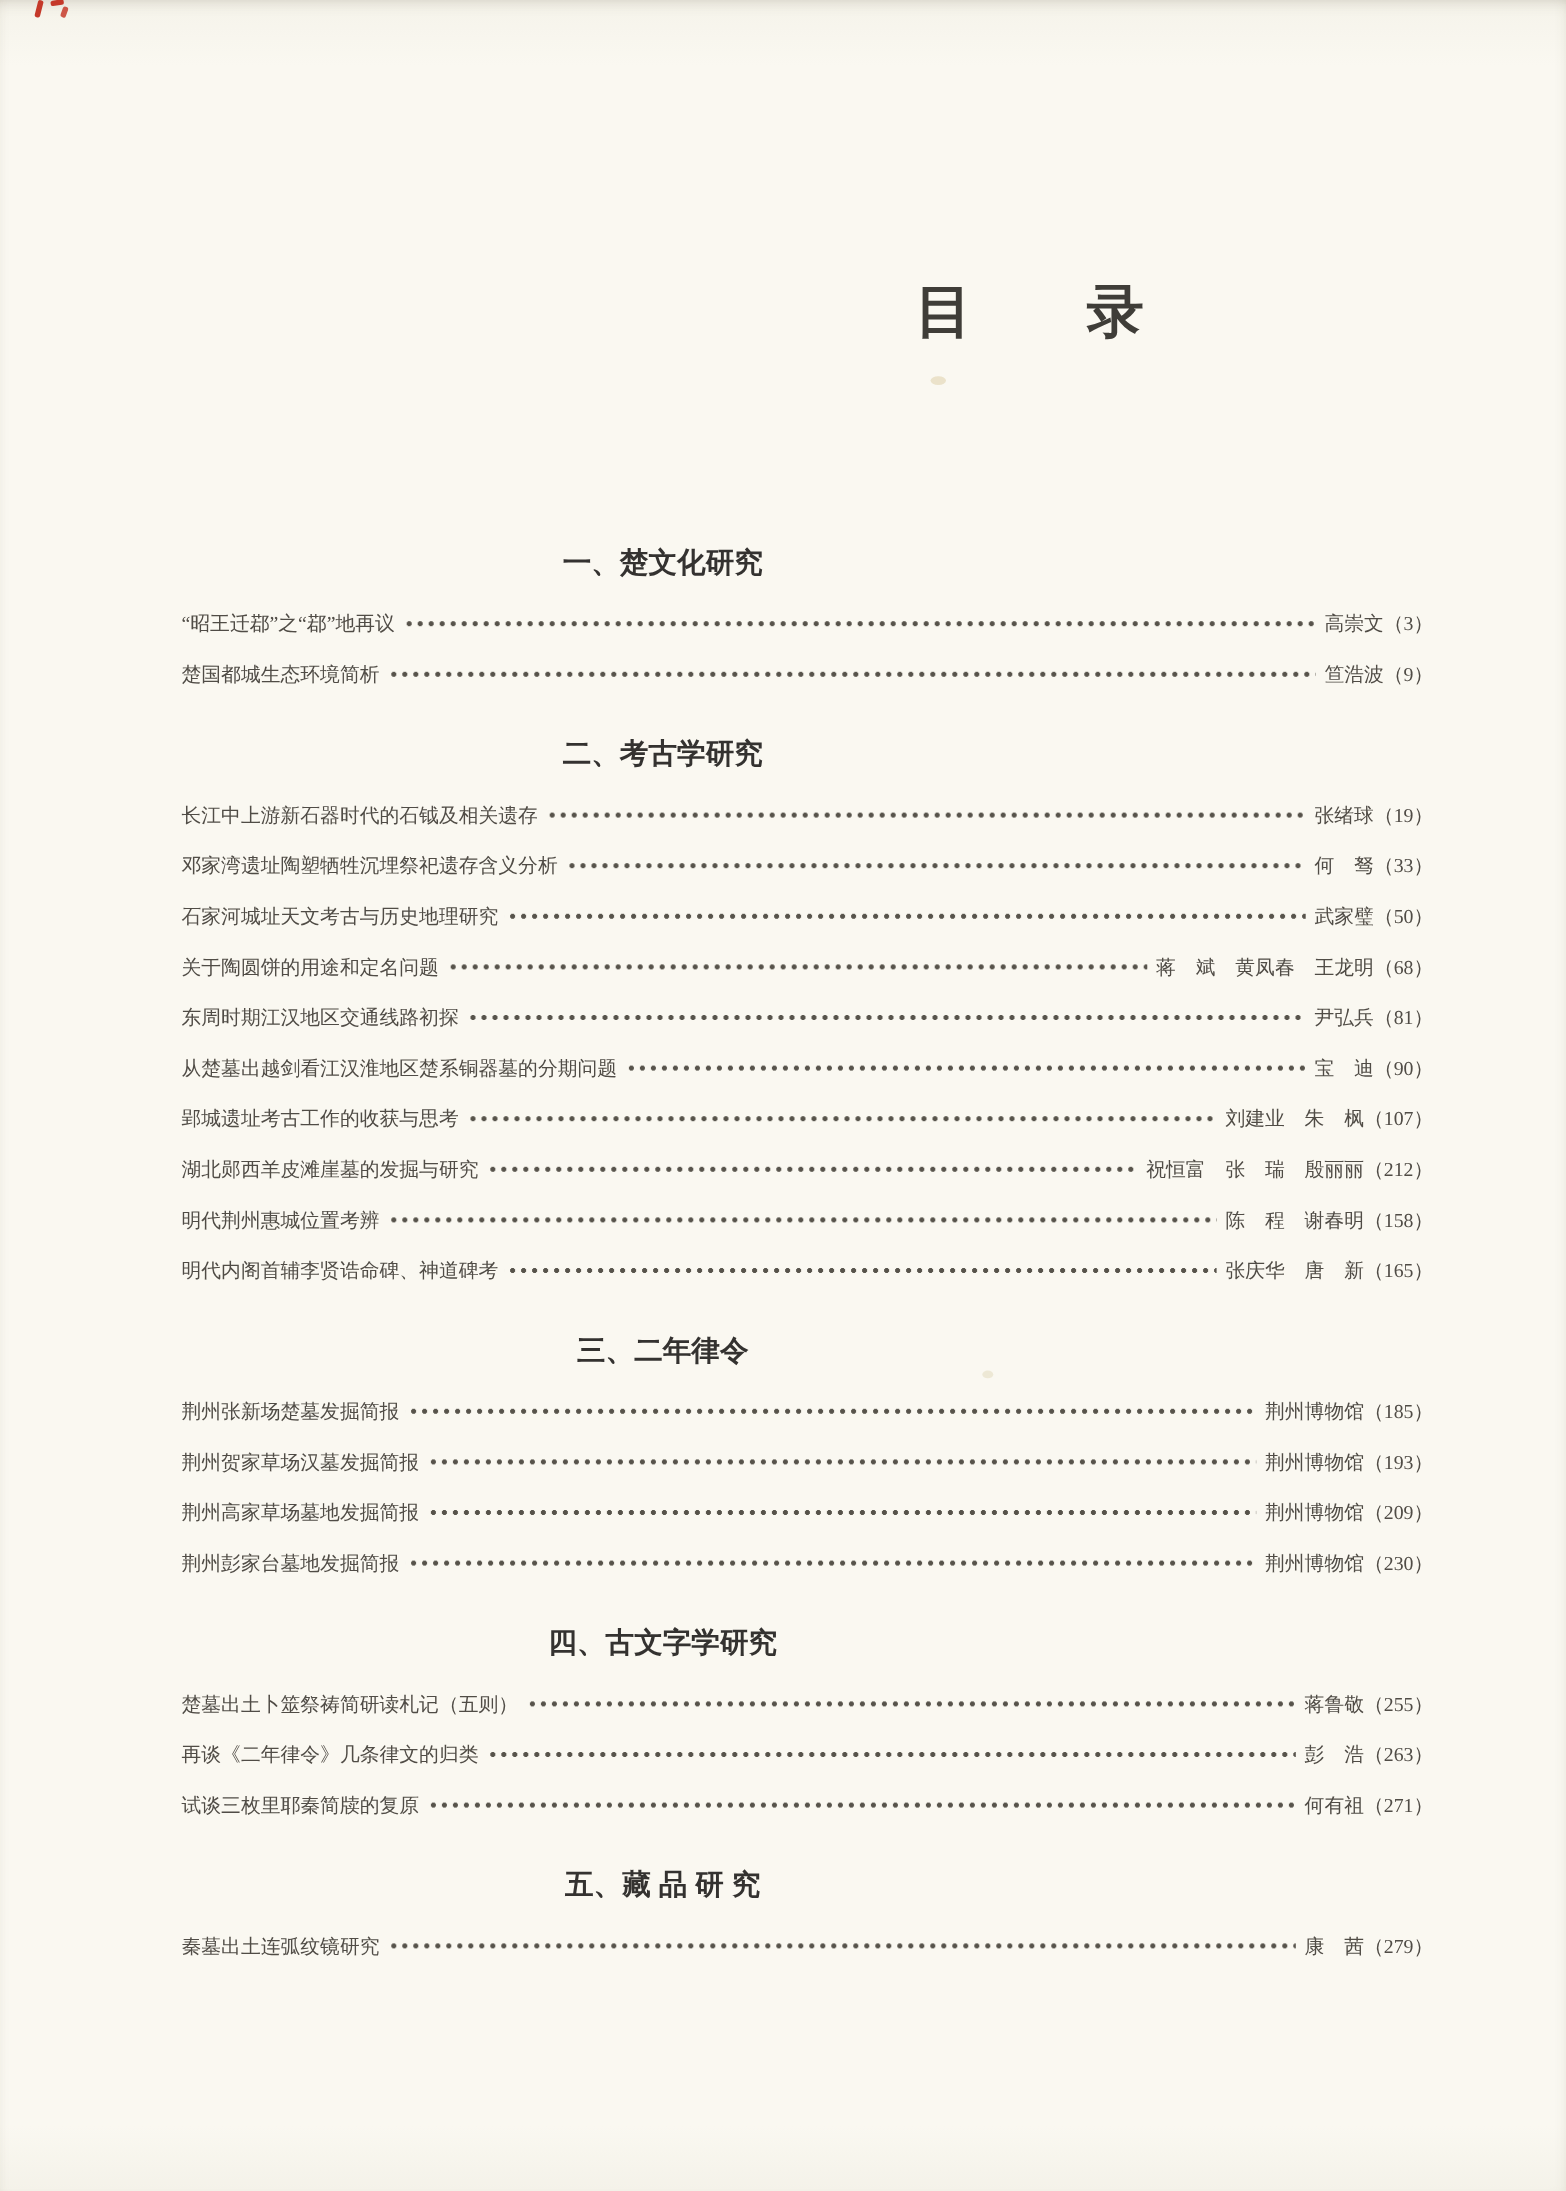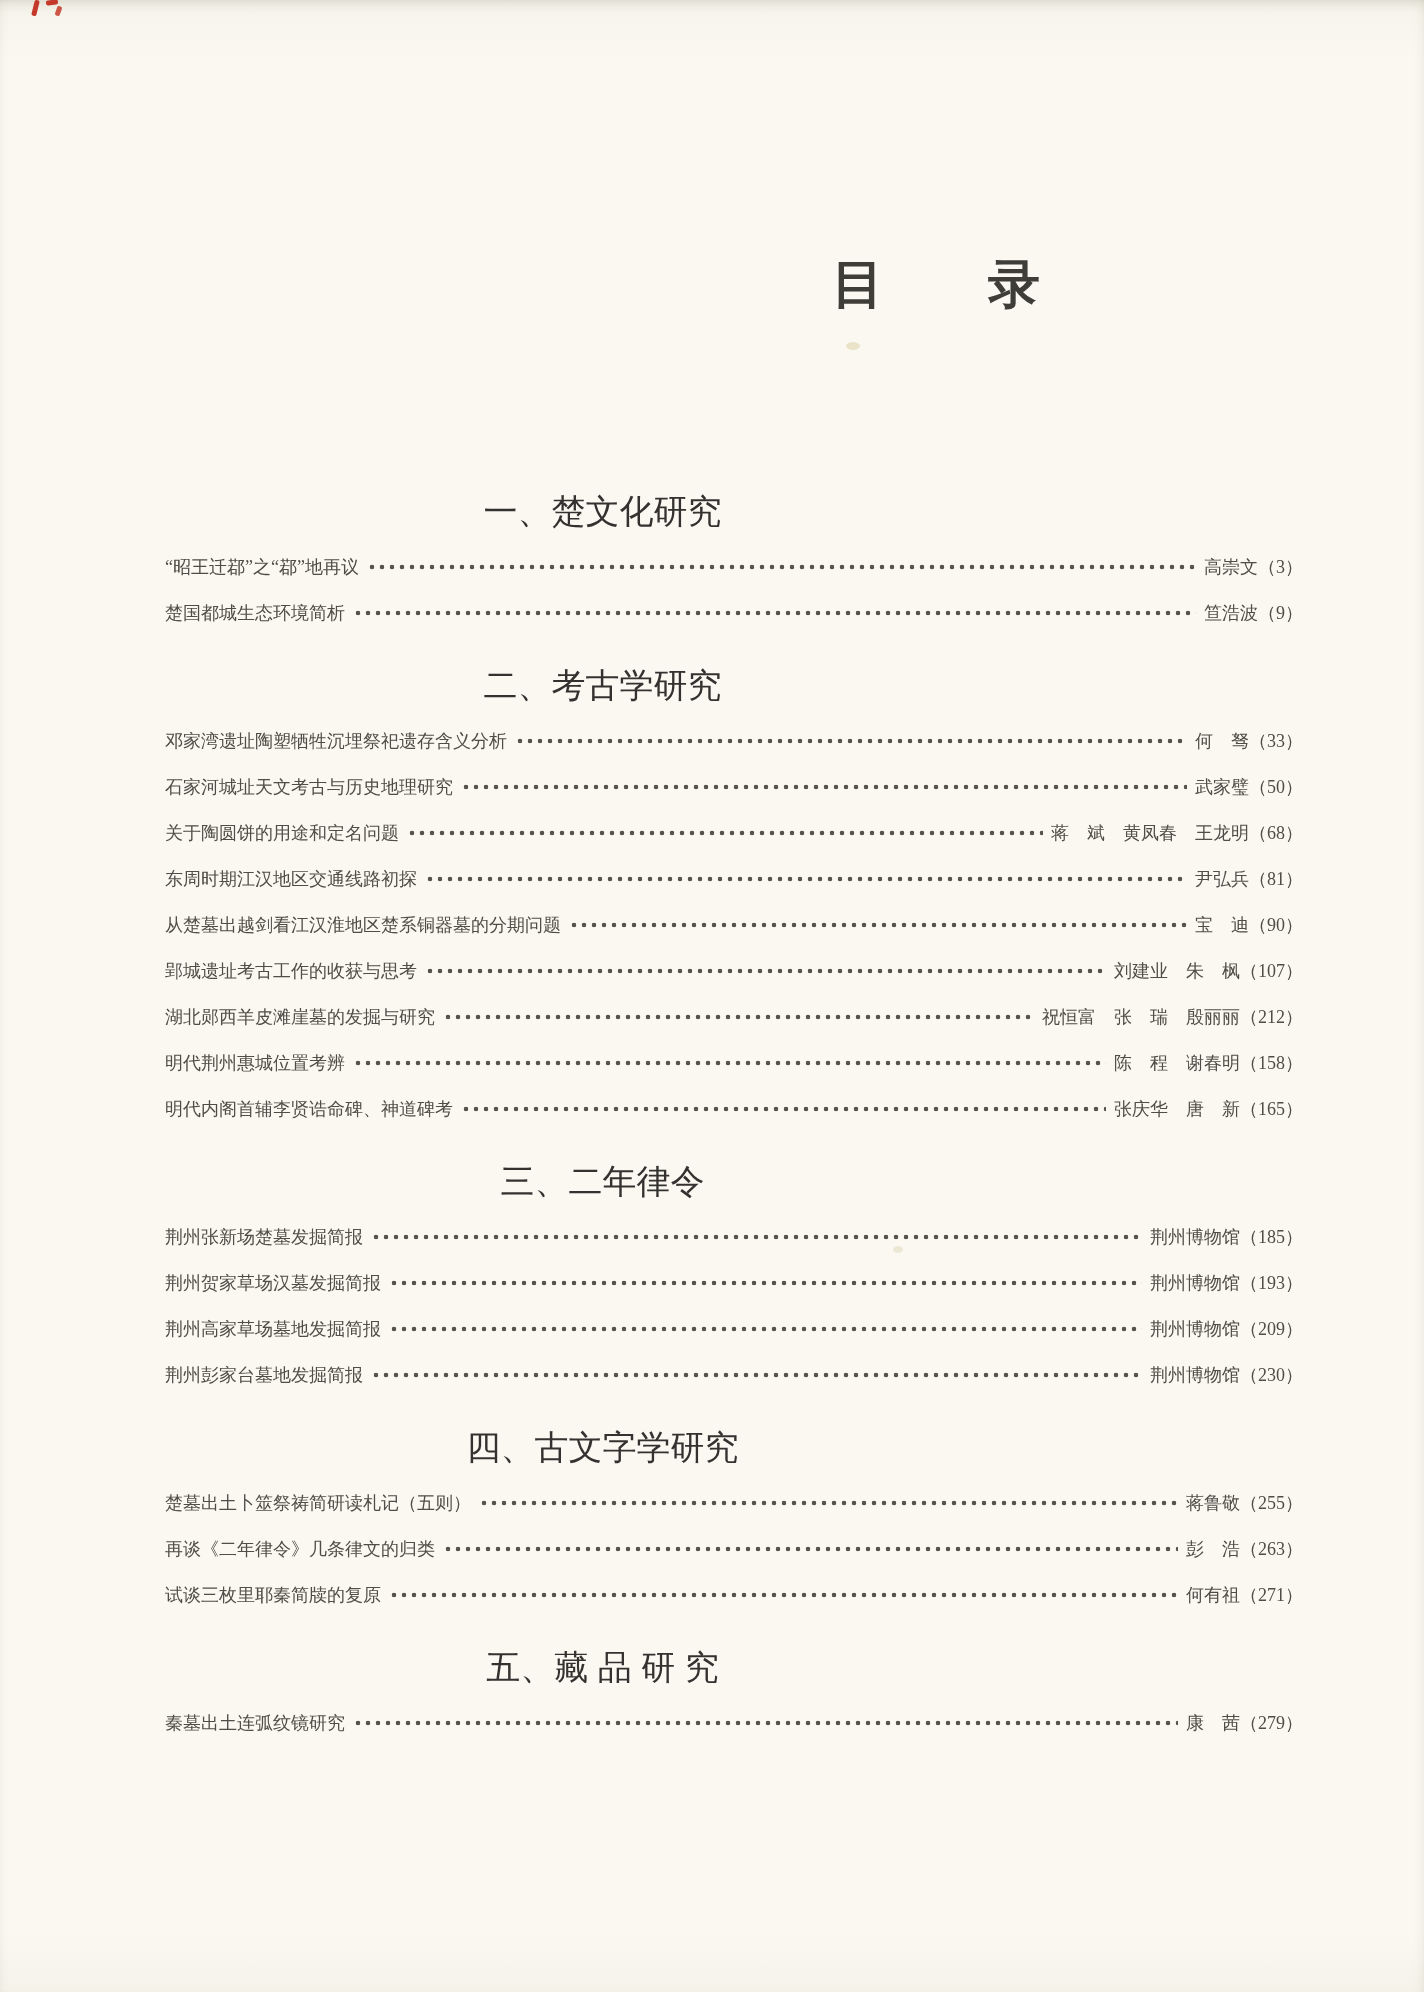--- a/index.html
+++ b/index.html
@@ -52,9 +52,9 @@
   }
   .section-heading {
     margin: 0;
-    font-size: 34px;
+    font-size: 26px;
     line-height: 38px;
-    font-weight: normal;
+    font-weight: bold;
     color: #343230;
     font-family: "Liberation Sans", "DejaVu Sans", sans-serif;
   }

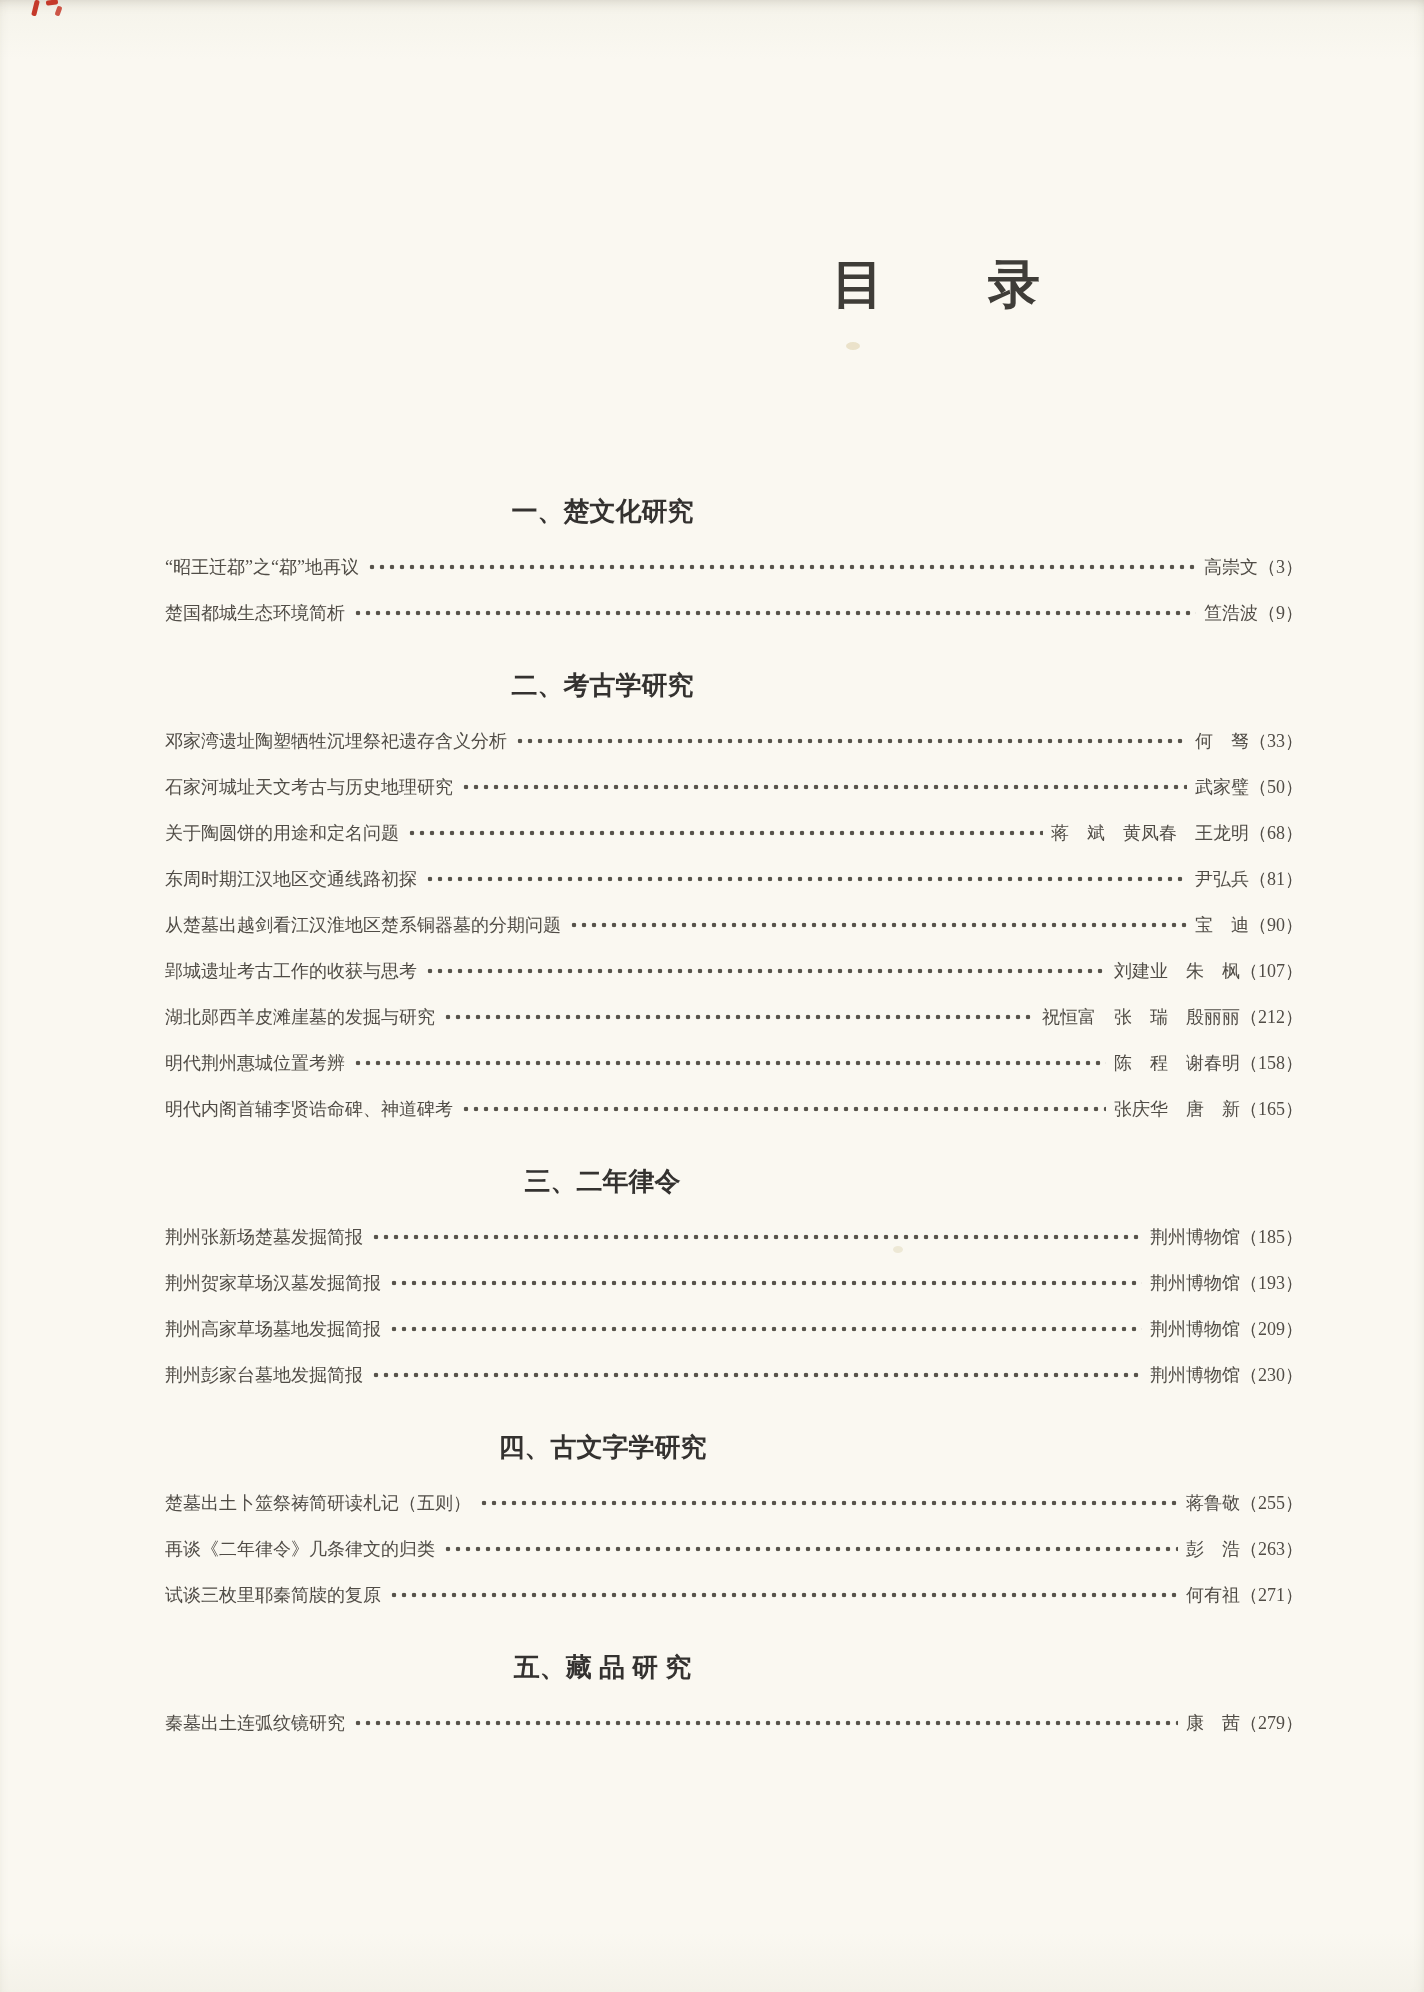--- a/index.html
+++ b/index.html
@@ -141,6 +141,11 @@
       <h2 class="section-heading">二、考古学研究</h2>
     </div>
     <div class="entries">
+  <div class="entry-row">
+    <span class="entry-title">长江中上游新石器时代的石钺及相关遗存</span>
+    <span class="leader"></span>
+    <span class="entry-ref"><span>张绪球</span><span>（19）</span></span>
+  </div>
 
   <div class="entry-row">
     <span class="entry-title">邓家湾遗址陶塑牺牲沉埋祭祀遗存含义分析</span>

